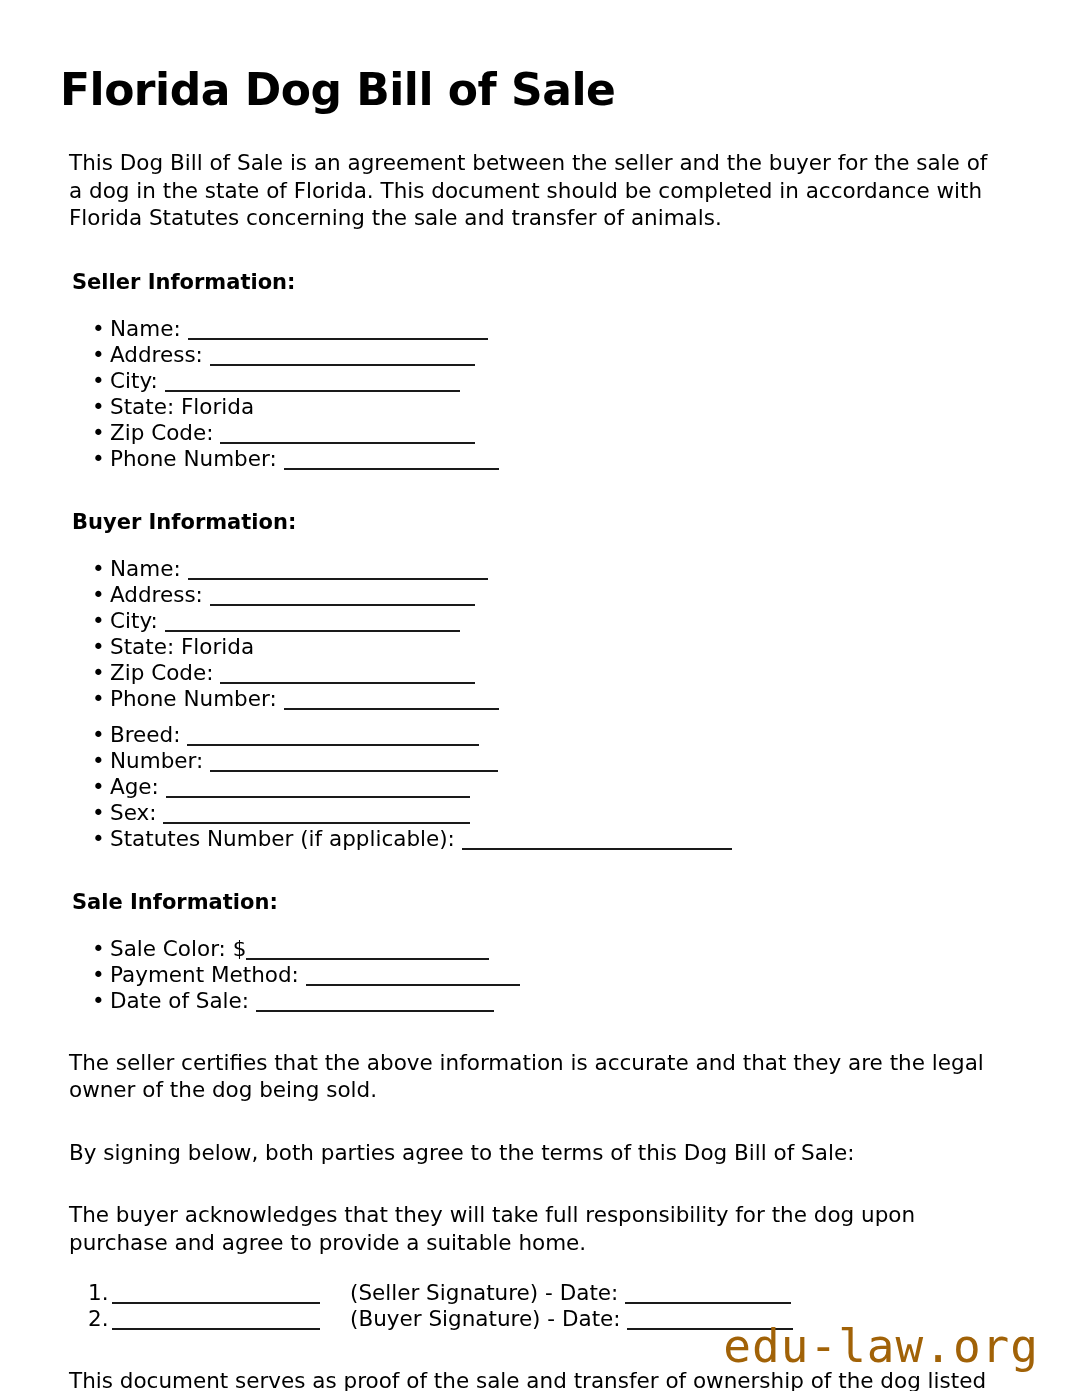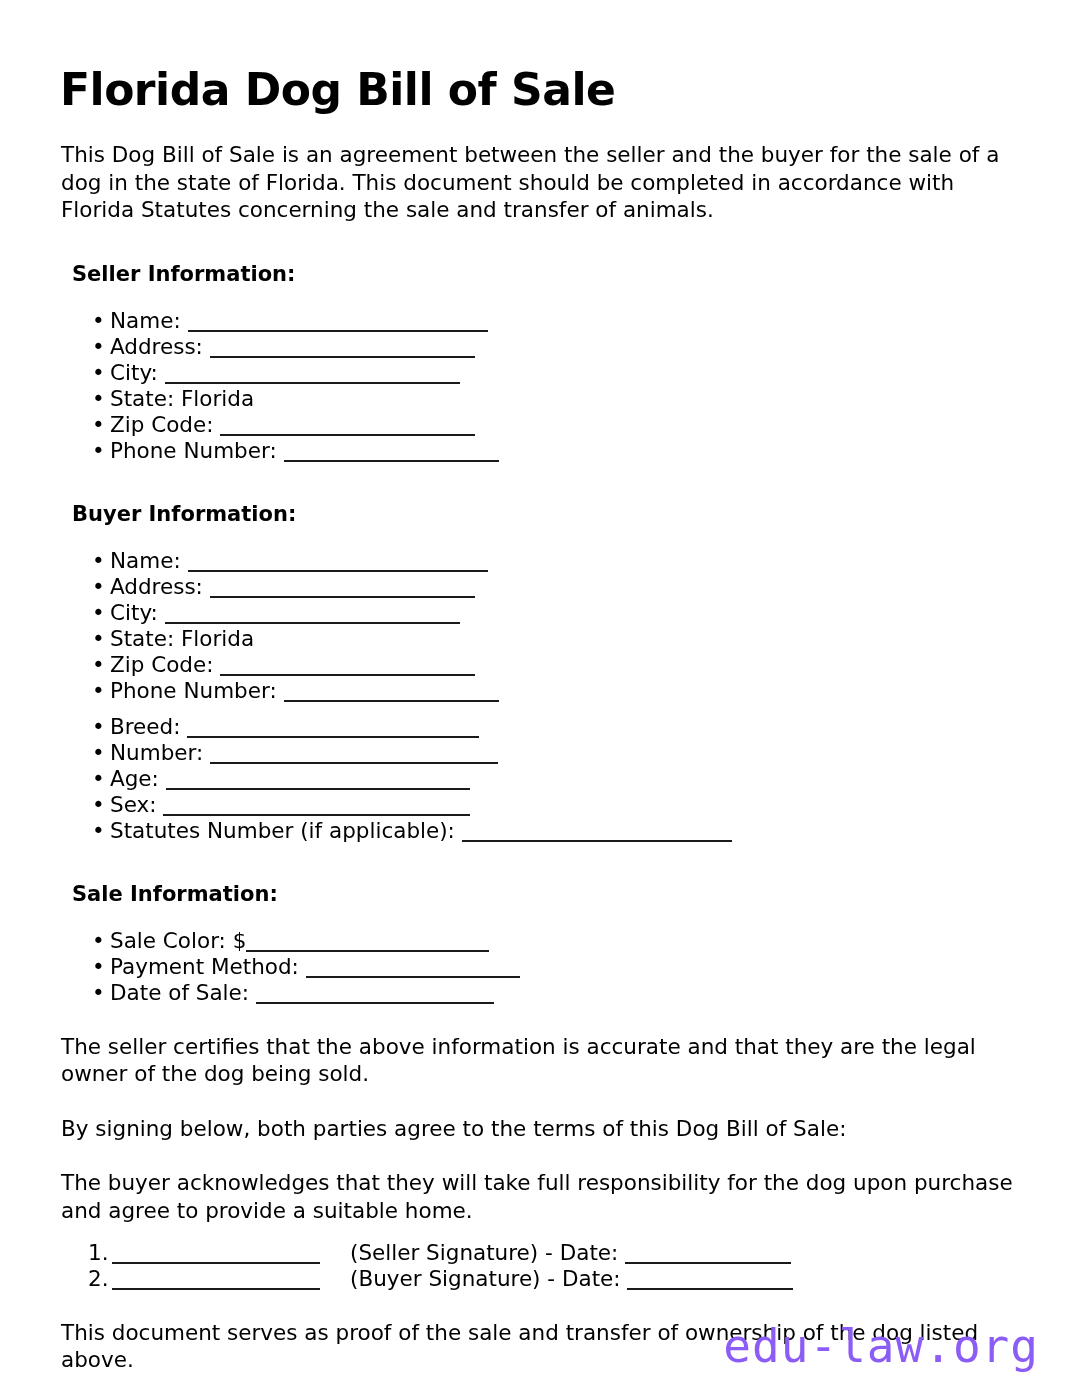--- a/index.html
+++ b/index.html
@@ -37,7 +37,7 @@
   .para {
     font-size: 21.5px;
     line-height: 1.28;
-    margin: 1px;
+    margin: 9px;
     padding-top: 26px;
     max-width: 952px;
   }

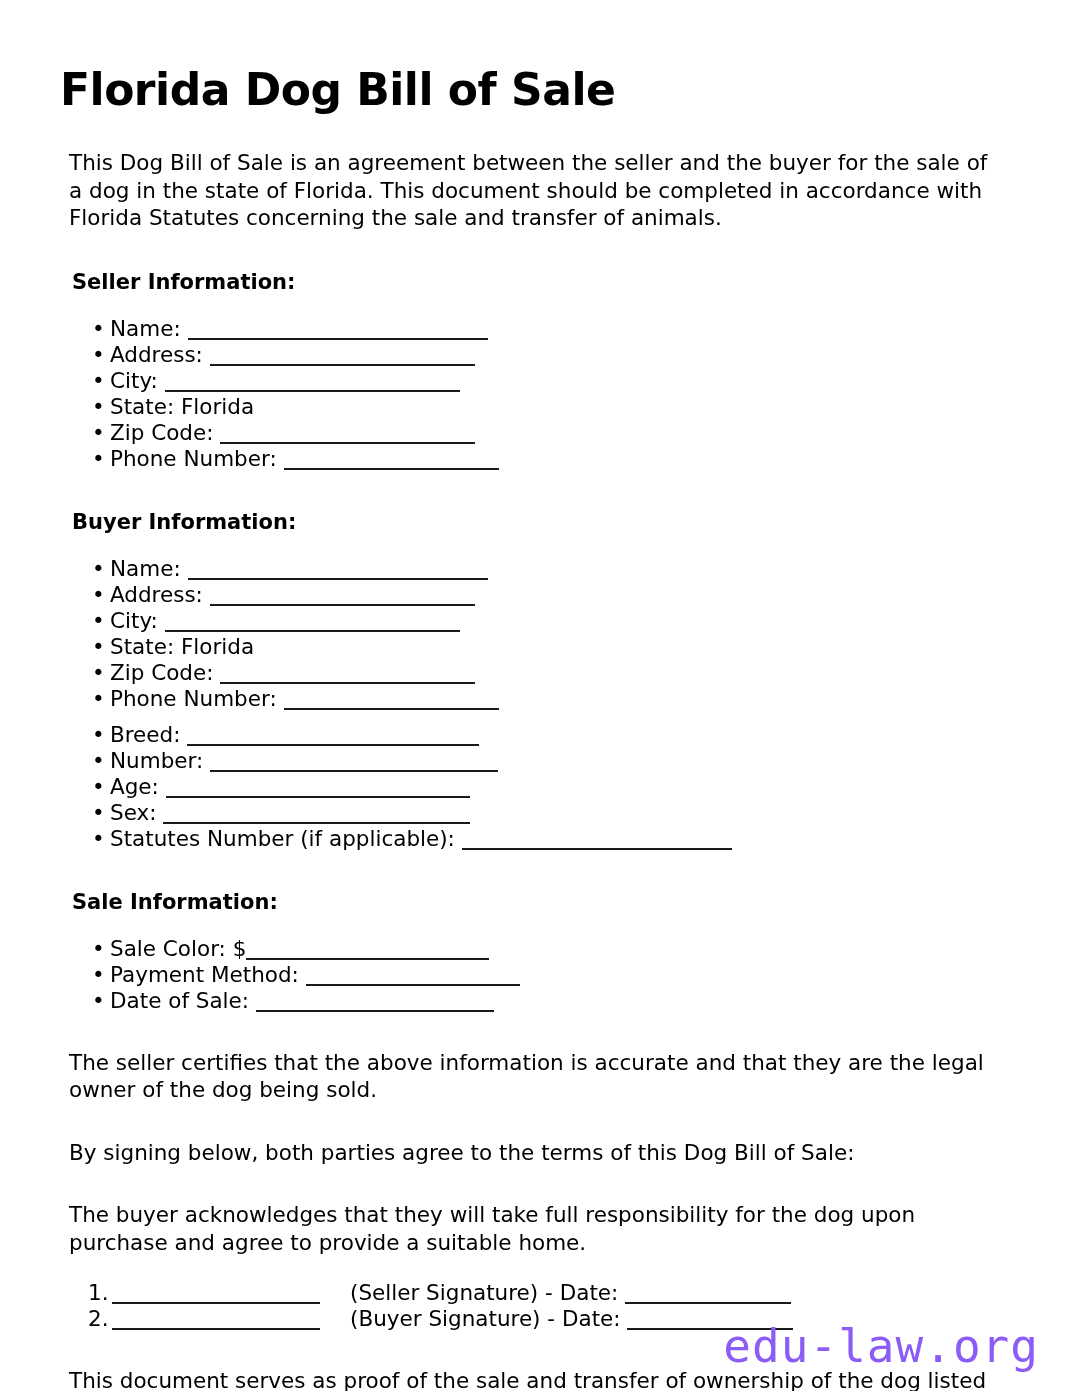--- a/index.html
+++ b/index.html
@@ -166,7 +166,7 @@
 
   </div>
 
-  <div class="watermark" style="color: #8b5cf6;">edu-law.org</div>
+  <div class="watermark" style="color: #a16207;">edu-law.org</div>
 </div>
 
 </body></html>

